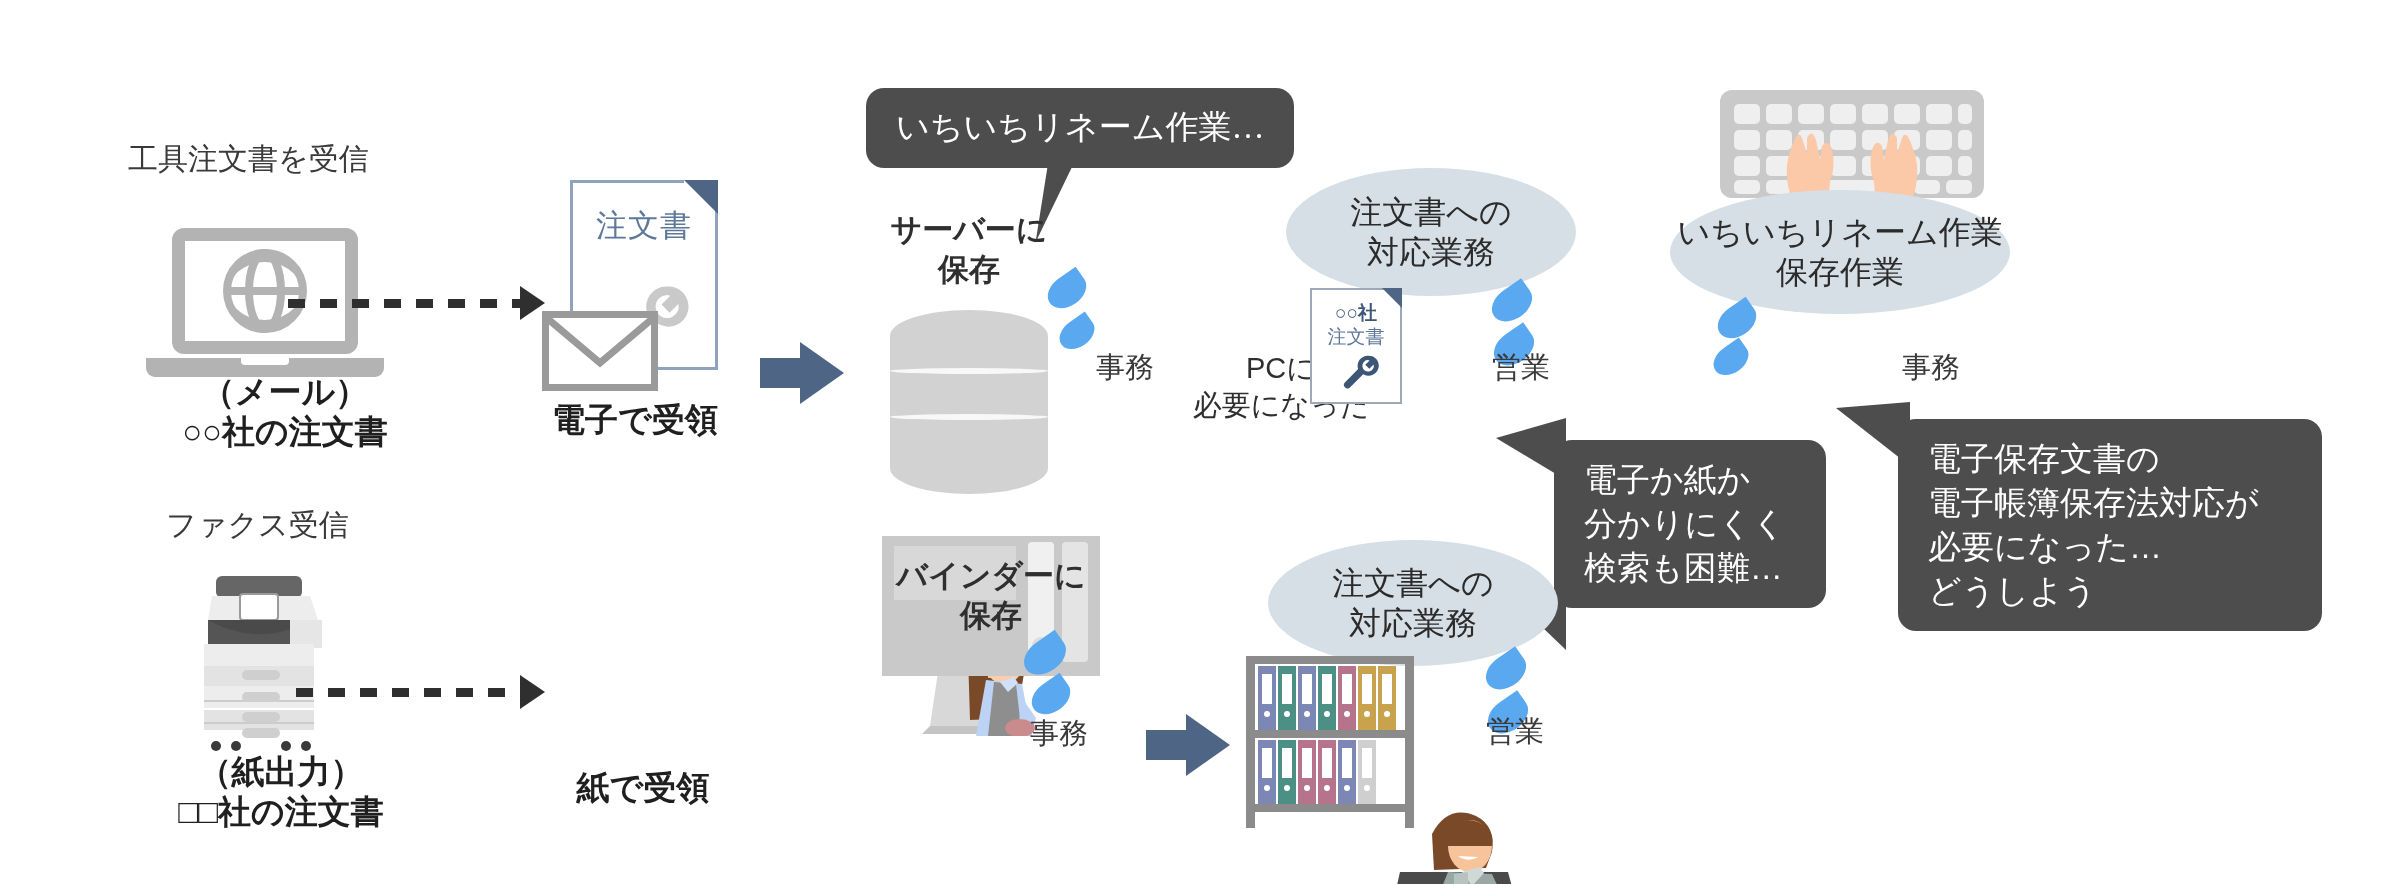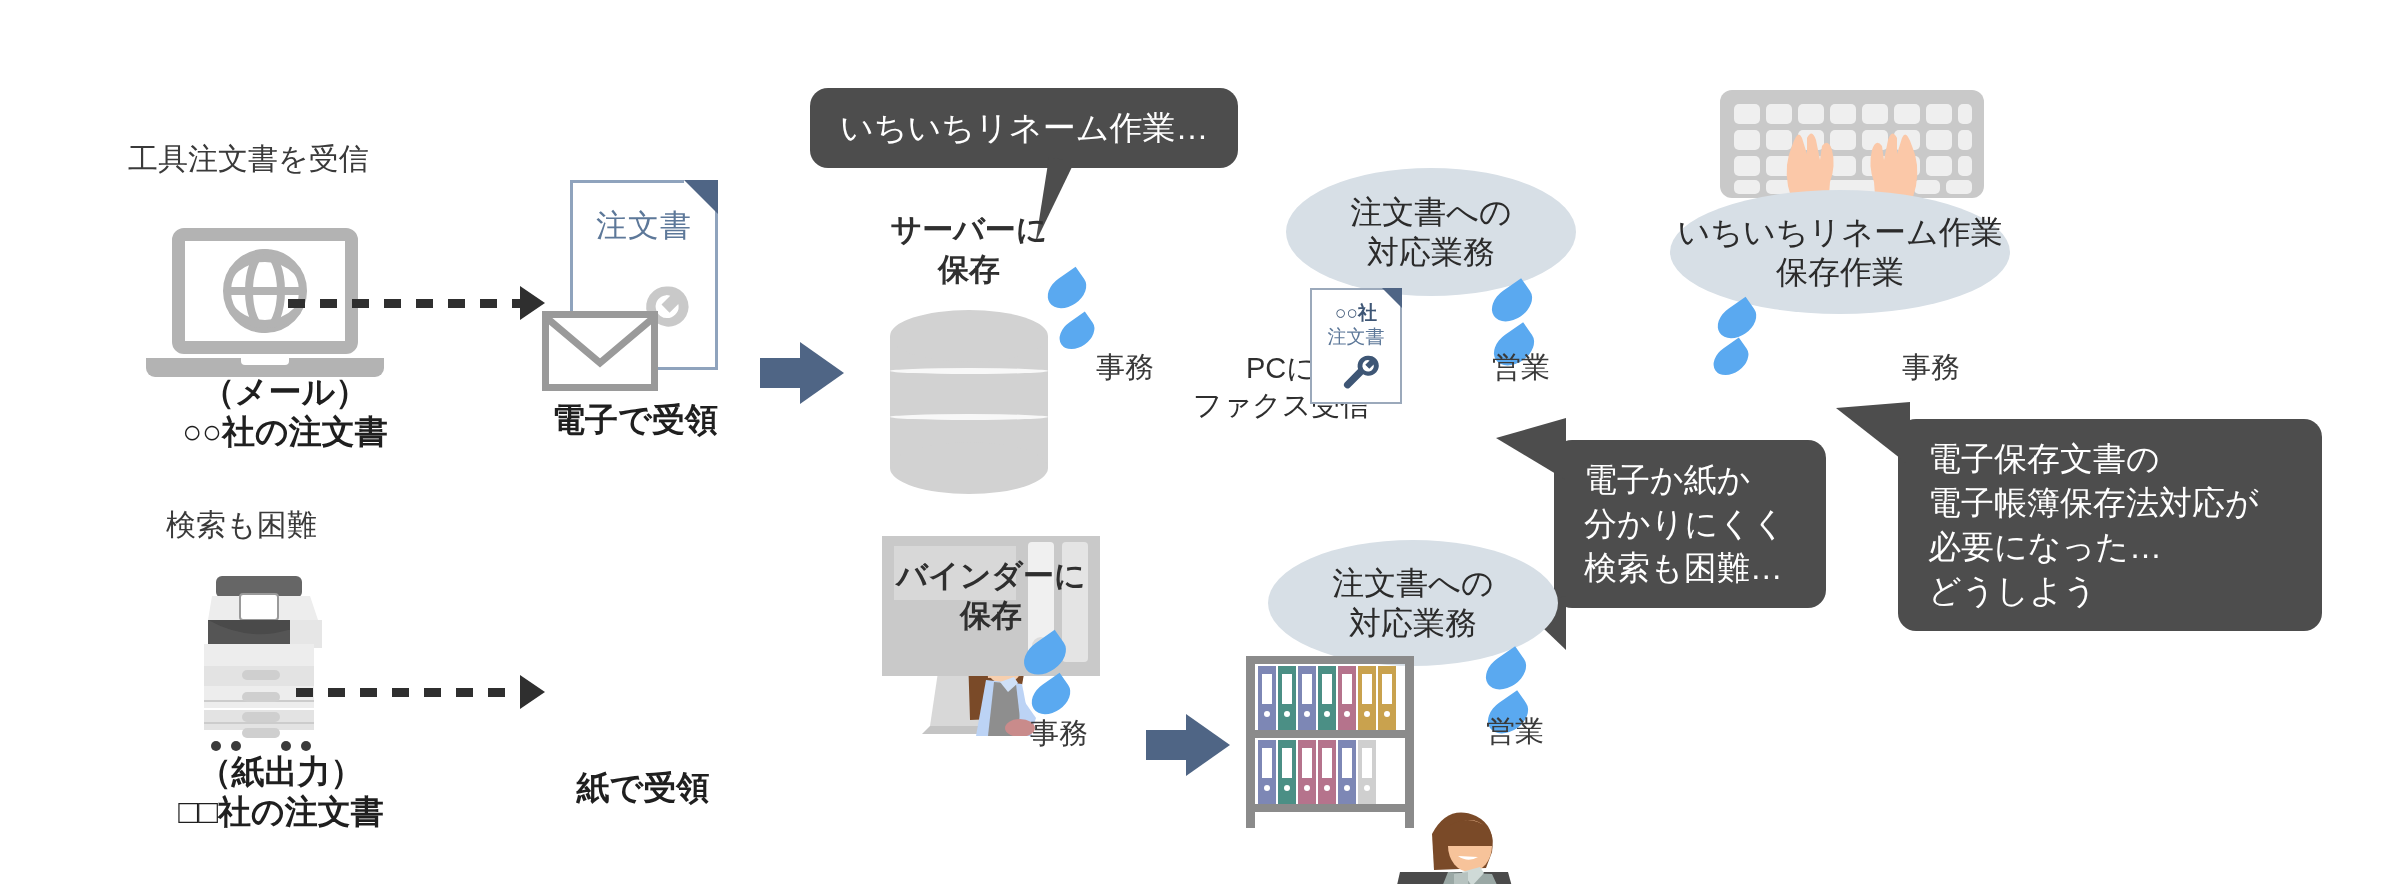--- a/index.html
+++ b/index.html
@@ -118,7 +118,7 @@
       <div class="head"></div>
   </div>
 
-  <div class="abs bub" style="left:810px;top:88px;">
+  <div class="abs bub" style="left:866px;top:88px;font-family:Liberation Serif, serif;">
     <div class="txt">いちいちリネーム作業…</div>
   </div>
   <div class="abs" style="left:1042px;top:160px;width:0;height:0;

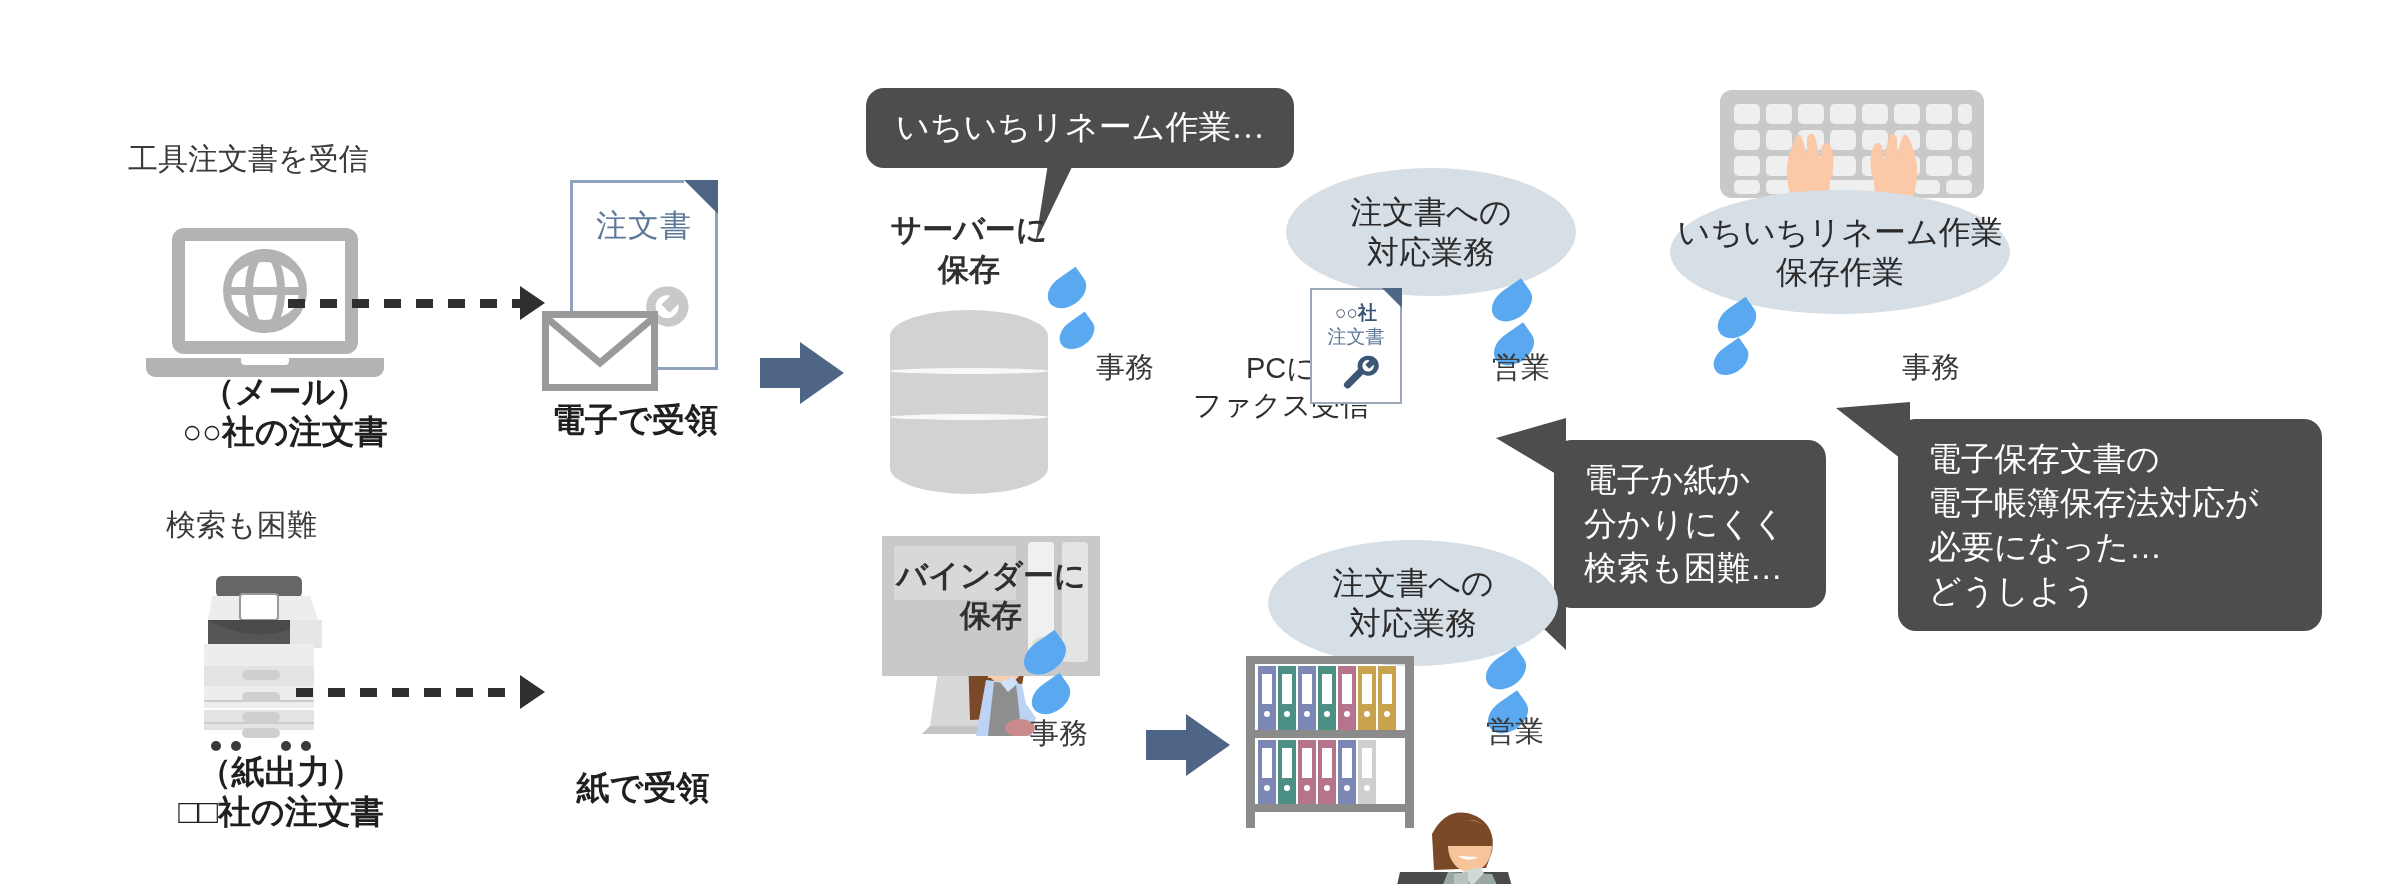--- a/index.html
+++ b/index.html
@@ -165,7 +165,7 @@
 
   <div class="abs" style="left:1186px;top:350px;width:190px;">
     <div class="small-note">PCに</div>
-    <div class="small-note">ファクス受信</div>
+    <div class="small-note">必要になった</div>
   </div>
 
   <div class="abs ell" style="left:1286px;top:168px;width:290px;height:128px;">

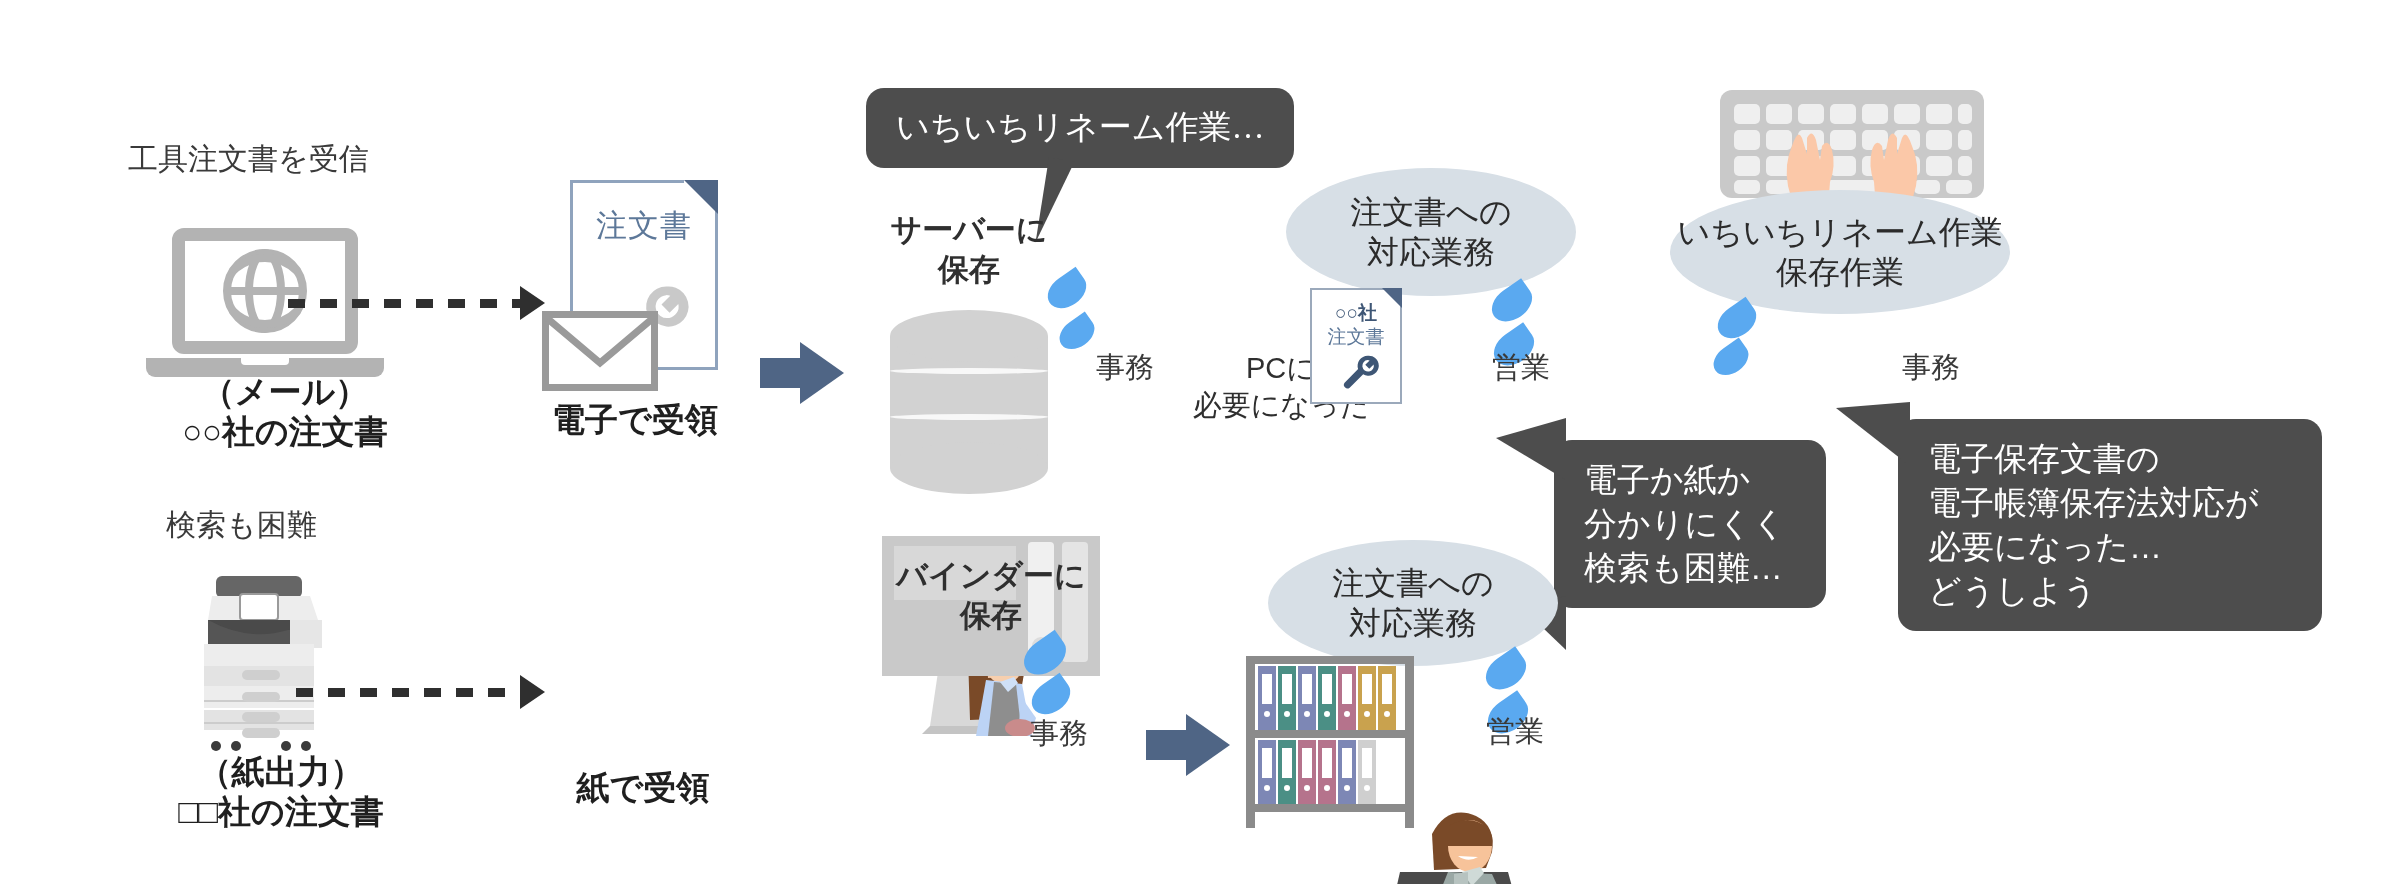--- a/index.html
+++ b/index.html
@@ -276,7 +276,7 @@
   <div class="abs" style="left:1836px;top:402px;width:0;height:0;
               border-right:74px solid #4d4d4d;border-top:6px solid transparent;border-bottom:58px solid transparent;"></div>
 
-  <div class="abs cap-light" style="left:166px;top:506px;text-align:left;">検索も困難</div>
+  <div class="abs cap-light" style="left:166px;top:506px;text-align:left;">ファクス受信</div>
 
   <div class="abs" style="left:190px;top:562px;">
     <svg width="150" height="190" viewBox="0 0 150 190">

